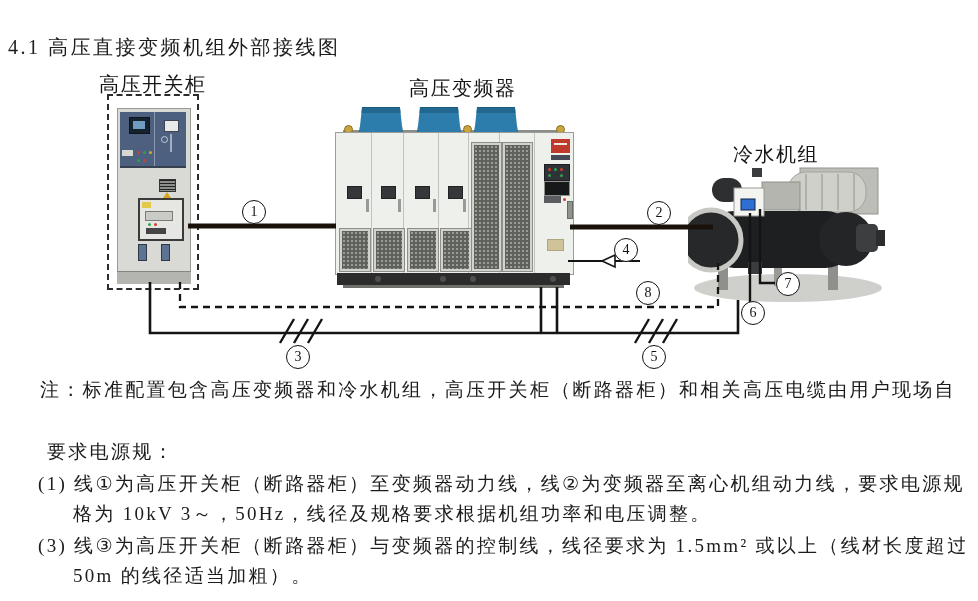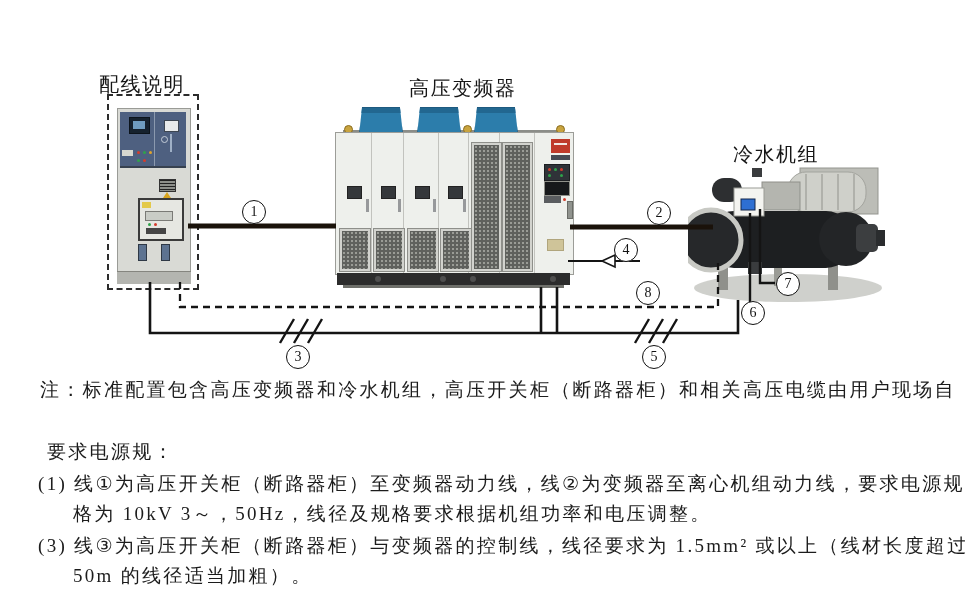--- a/index.html
+++ b/index.html
@@ -79,6 +79,7 @@
 
 <div class="page">
 
+  <div class="abs sub-title nowrap">4.1 高压直接变频机组外部接线图</div>
 
   <div class="abs dlabel nowrap" style="left:99px;top:71px;">配线说明</div>
   <div class="abs dlabel nowrap" style="left:409px;top:75px;">高压变频器</div>

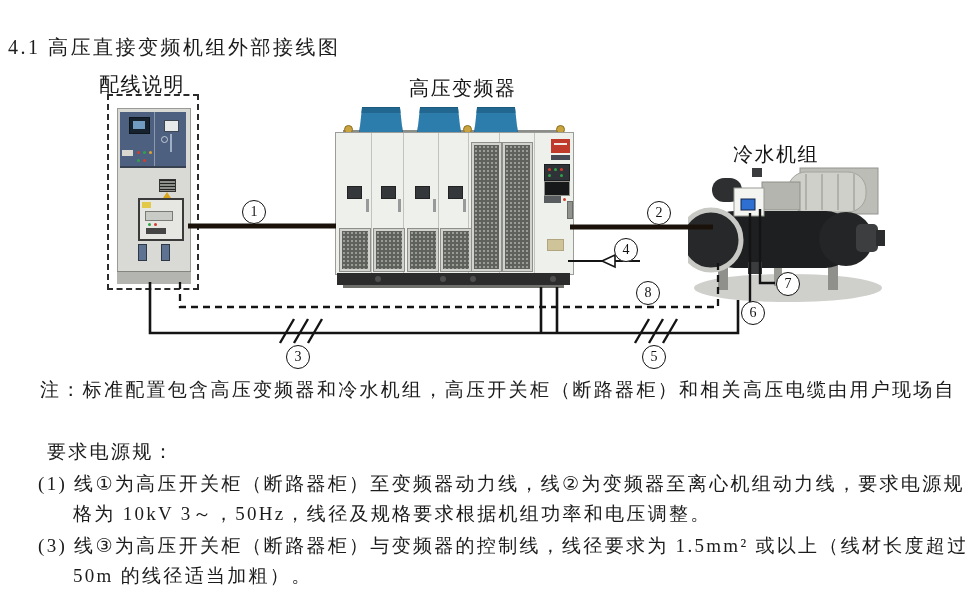--- a/index.html
+++ b/index.html
@@ -81,7 +81,7 @@
 
   <div class="abs sub-title nowrap">4.1 高压直接变频机组外部接线图</div>
 
-  <div class="abs dlabel nowrap" style="left:99px;top:71px;">配线说明</div>
+  <div class="abs dlabel nowrap" style="left:99px;top:71px;">高压开关柜</div>
   <div class="abs dlabel nowrap" style="left:409px;top:75px;">高压变频器</div>
   <div class="abs dlabel nowrap" style="left:733px;top:141px;">冷水机组</div>
 

